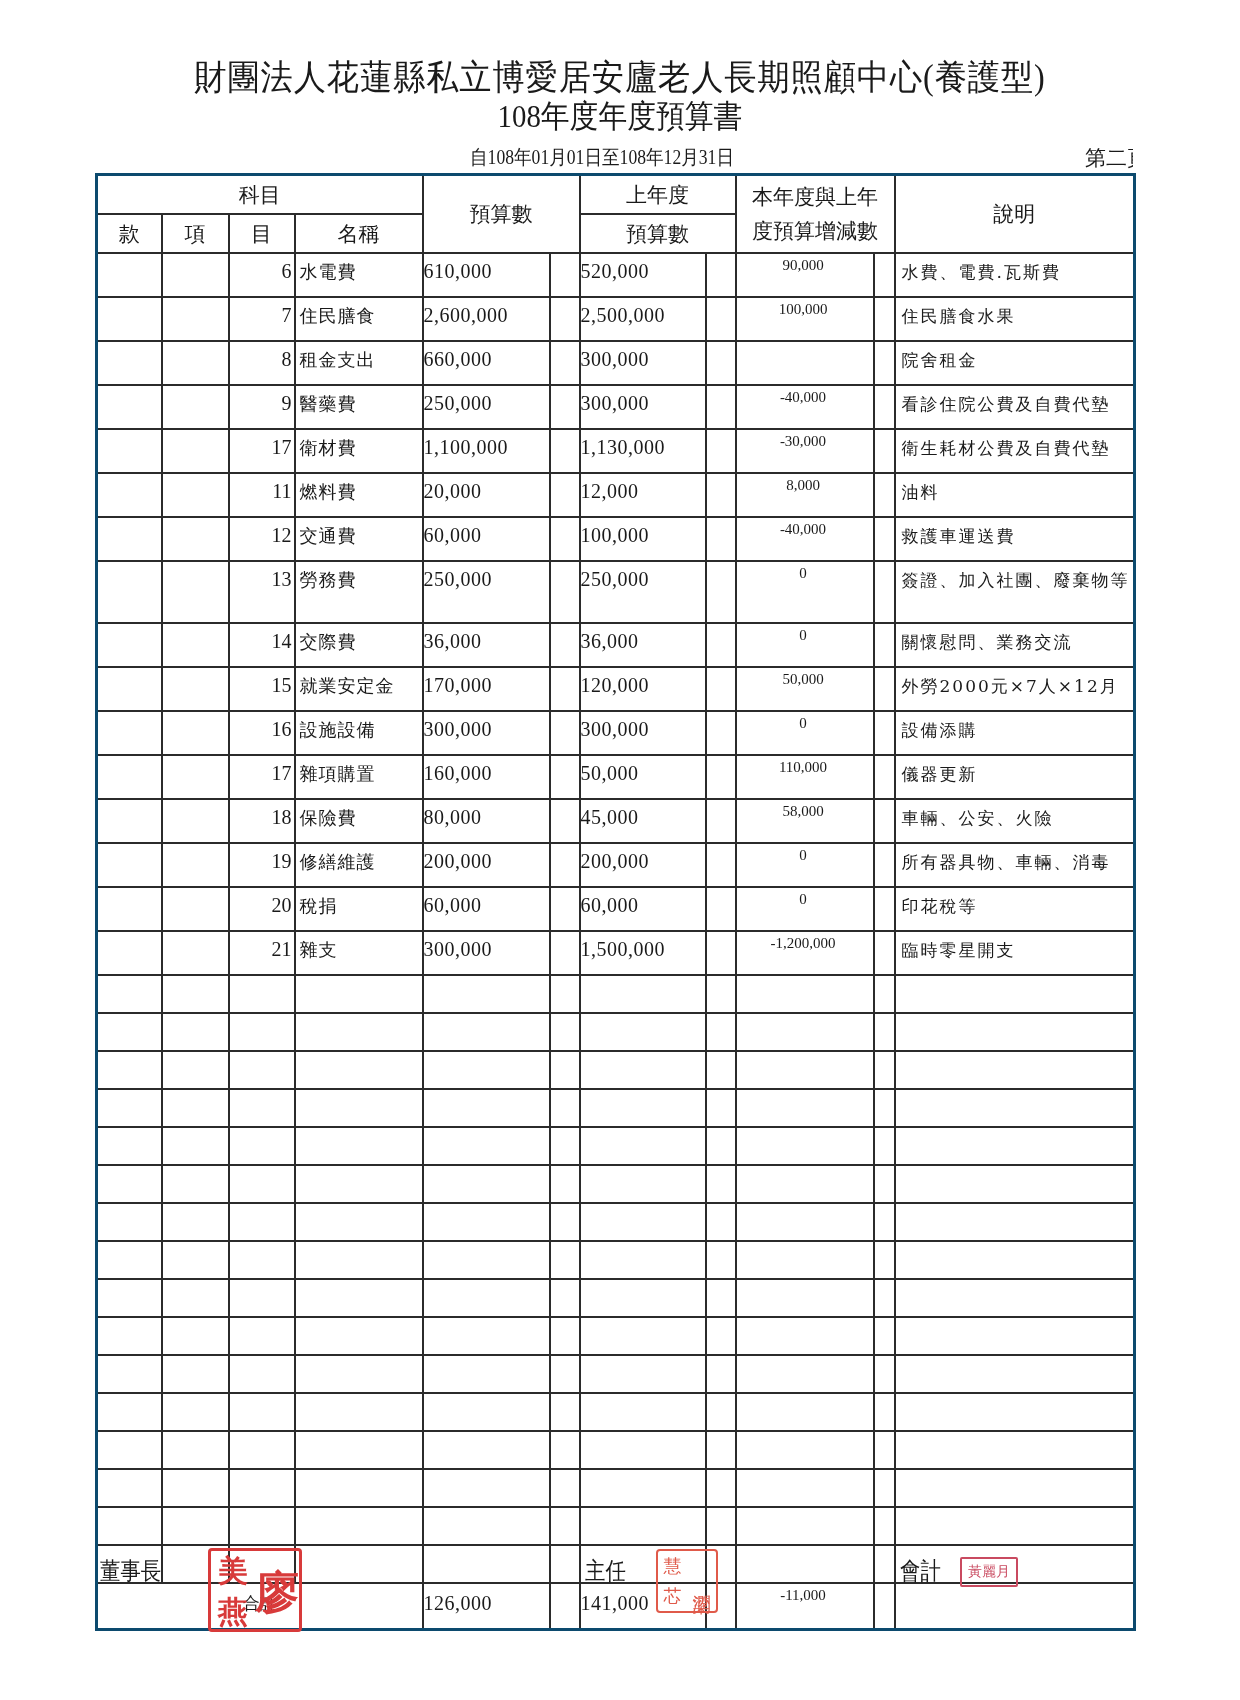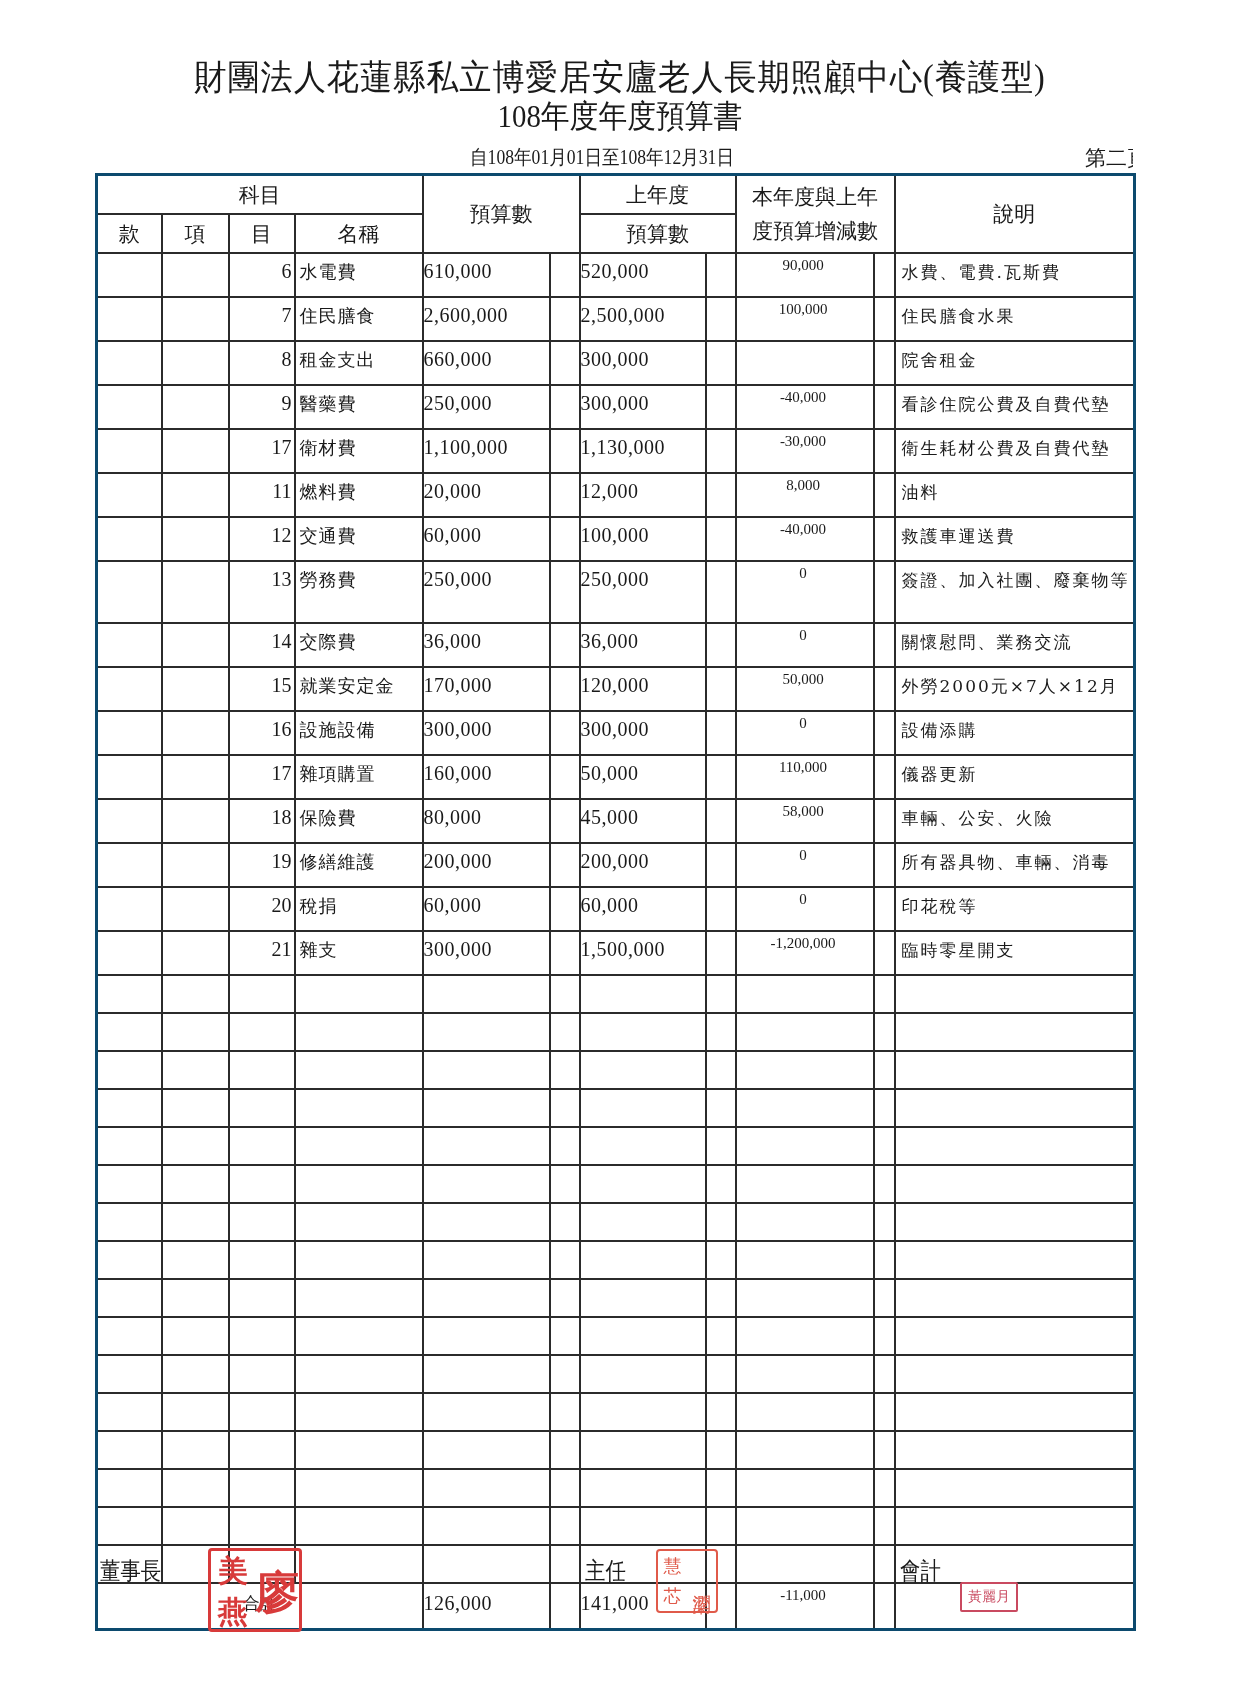--- a/index.html
+++ b/index.html
@@ -55,7 +55,7 @@
   .seal1 .big { grid-row: 1 / span 2; grid-column: 2; font-size: 44px; }
   .seal2 { left: 656px; top: 1549px; width: 58px; height: 60px; grid-template-columns: 1fr 1fr; grid-template-rows: 1fr 1fr; font-size: 18px; font-weight: normal; border-width: 2px; color: #e05a4a; border-color: #e05a4a; }
   .seal2 .big { grid-row: 1 / span 2; grid-column: 2; writing-mode: vertical-rl; font-size: 18px; }
-  .seal3 { left: 960px; top: 1557px; width: 54px; height: 26px; font-size: 14px; font-weight: normal; border-width: 2px; color: #c94a60; border-color: #c94a60; border-radius: 2px; margin-top: 25px; }
+  .seal3 { left: 960px; top: 1557px; width: 54px; height: 26px; font-size: 14px; font-weight: normal; border-width: 2px; color: #c94a60; border-color: #c94a60; border-radius: 2px; }
 </style>
 </head>
 <body>

